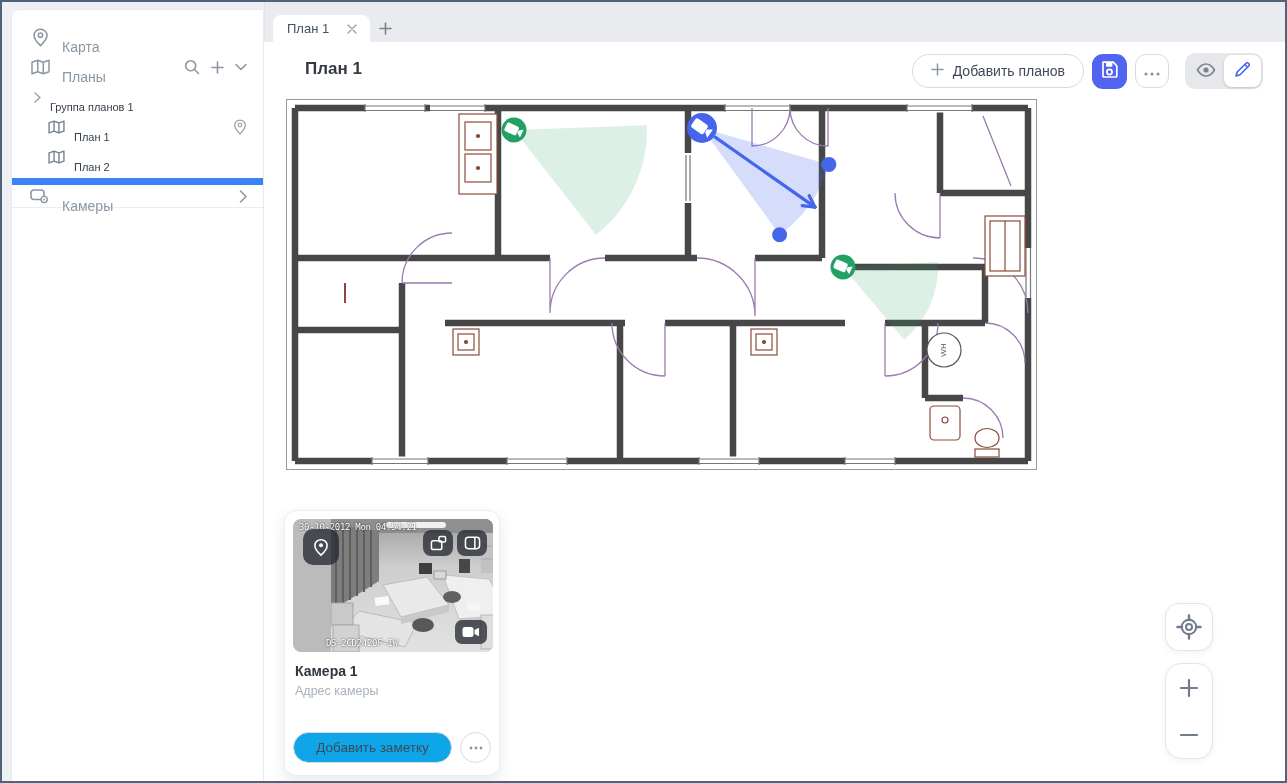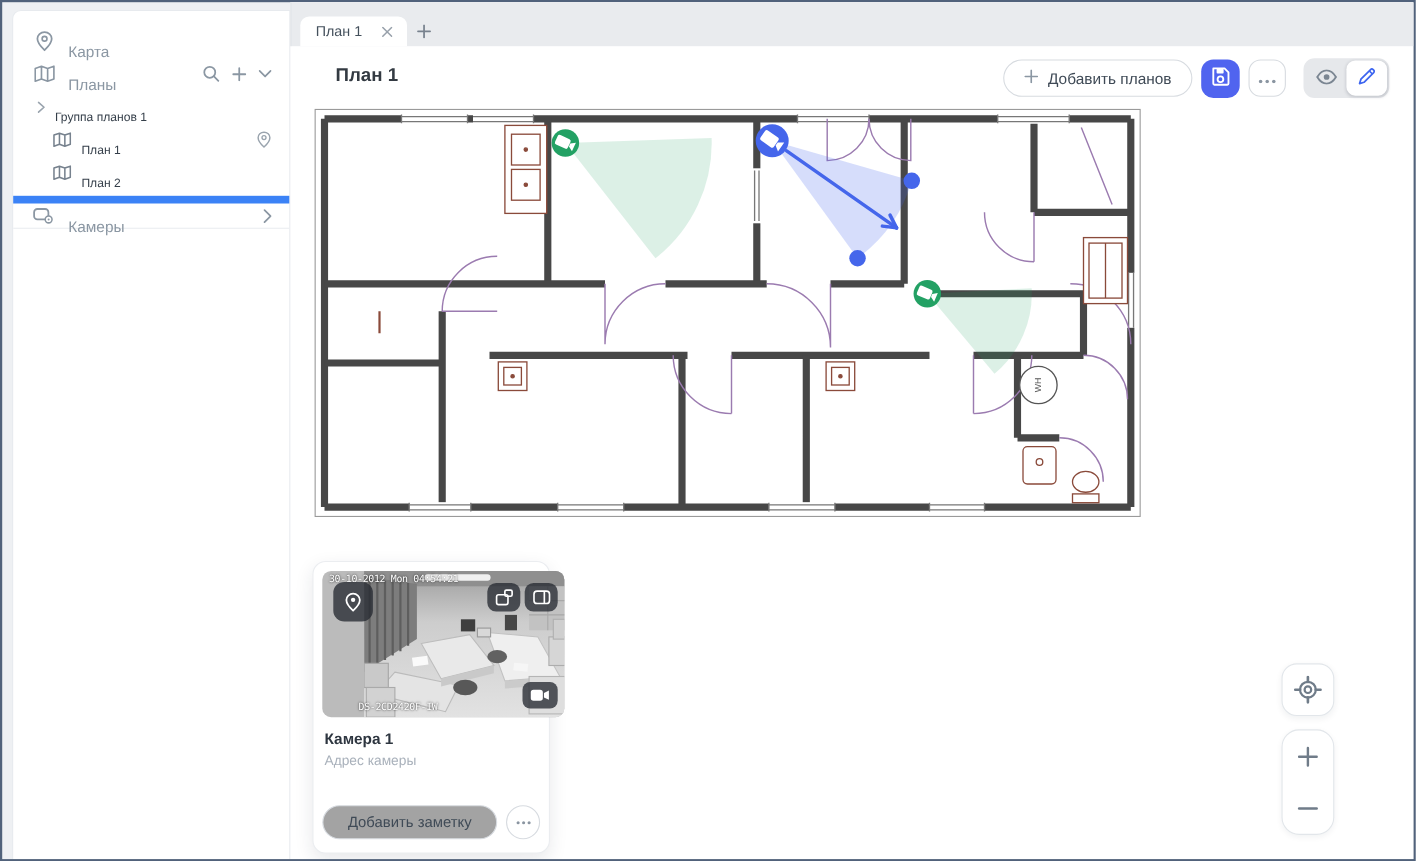--- a/index.html
+++ b/index.html
@@ -57,7 +57,7 @@
   
   .camera-card { position:absolute; left:20px; top:508px; width:216px; height:266px; background:#fff;
                  border:1px solid #ebedf0; border-radius:12px; box-shadow:0 6px 16px rgba(25,35,55,.10); }
-  .thumb { position:absolute; left:8px; top:8px; width:220px; height:133px; border-radius:8px;
+  .thumb { position:absolute; left:8px; top:8px; width:200px; height:133px; border-radius:8px;
            overflow:hidden; background:#bbb;padding-left:38px; }
   .thumb > svg { display:block; width:200px; height:133px; }
   .osd { position:absolute; color:#fff; font-family:"DejaVu Sans Mono", monospace; font-size:9px;

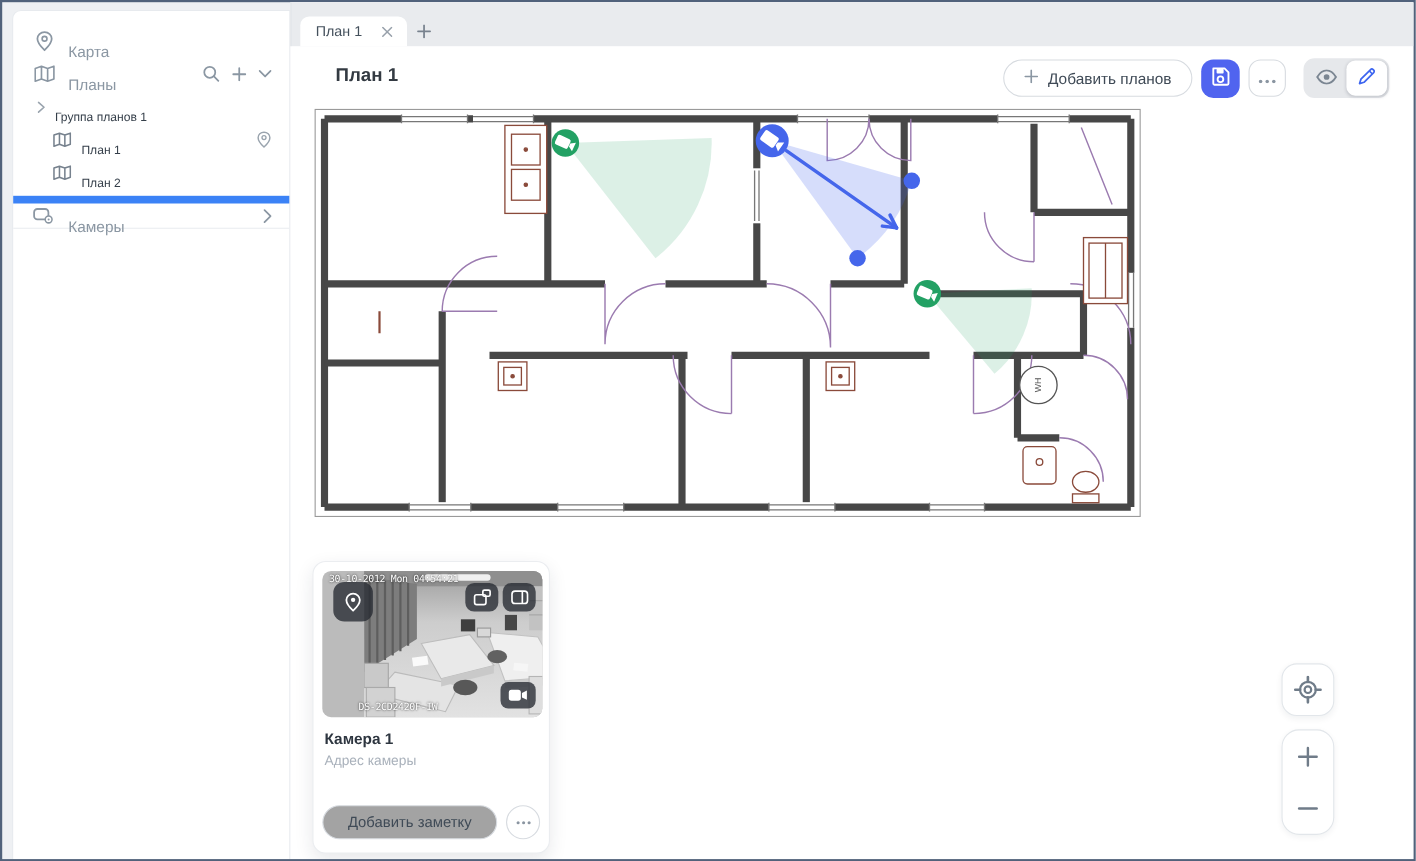--- a/index.html
+++ b/index.html
@@ -73,7 +73,7 @@
   .cam-name { position:absolute; left:10px; top:152px; font-size:14px; font-weight:700; color:#2e3640; }
   .cam-addr { position:absolute; left:10px; top:173px; font-size:12.5px; color:#a9b1bb; }
   .card-actions { position:absolute; left:8px; right:8px; bottom:12px; display:flex; align-items:center; gap:8px; }
-  .btn-note { flex:1; height:31px; border-radius:16px; border:1px solid #d7dbe0; background:#a3a3a3;
+  .btn-note { flex:1; height:31px; border-radius:16px; border:1px solid #d7dbe0; background:#0ea5e9;
               font-size:13.5px; color:#3f4a56; font-family:inherit; }
   .btn-card-more { width:31px; height:31px; border-radius:50%; border:1px solid #d7dbe0; background:#fff;
                    display:flex; align-items:center; justify-content:center; flex:0 0 auto; }

